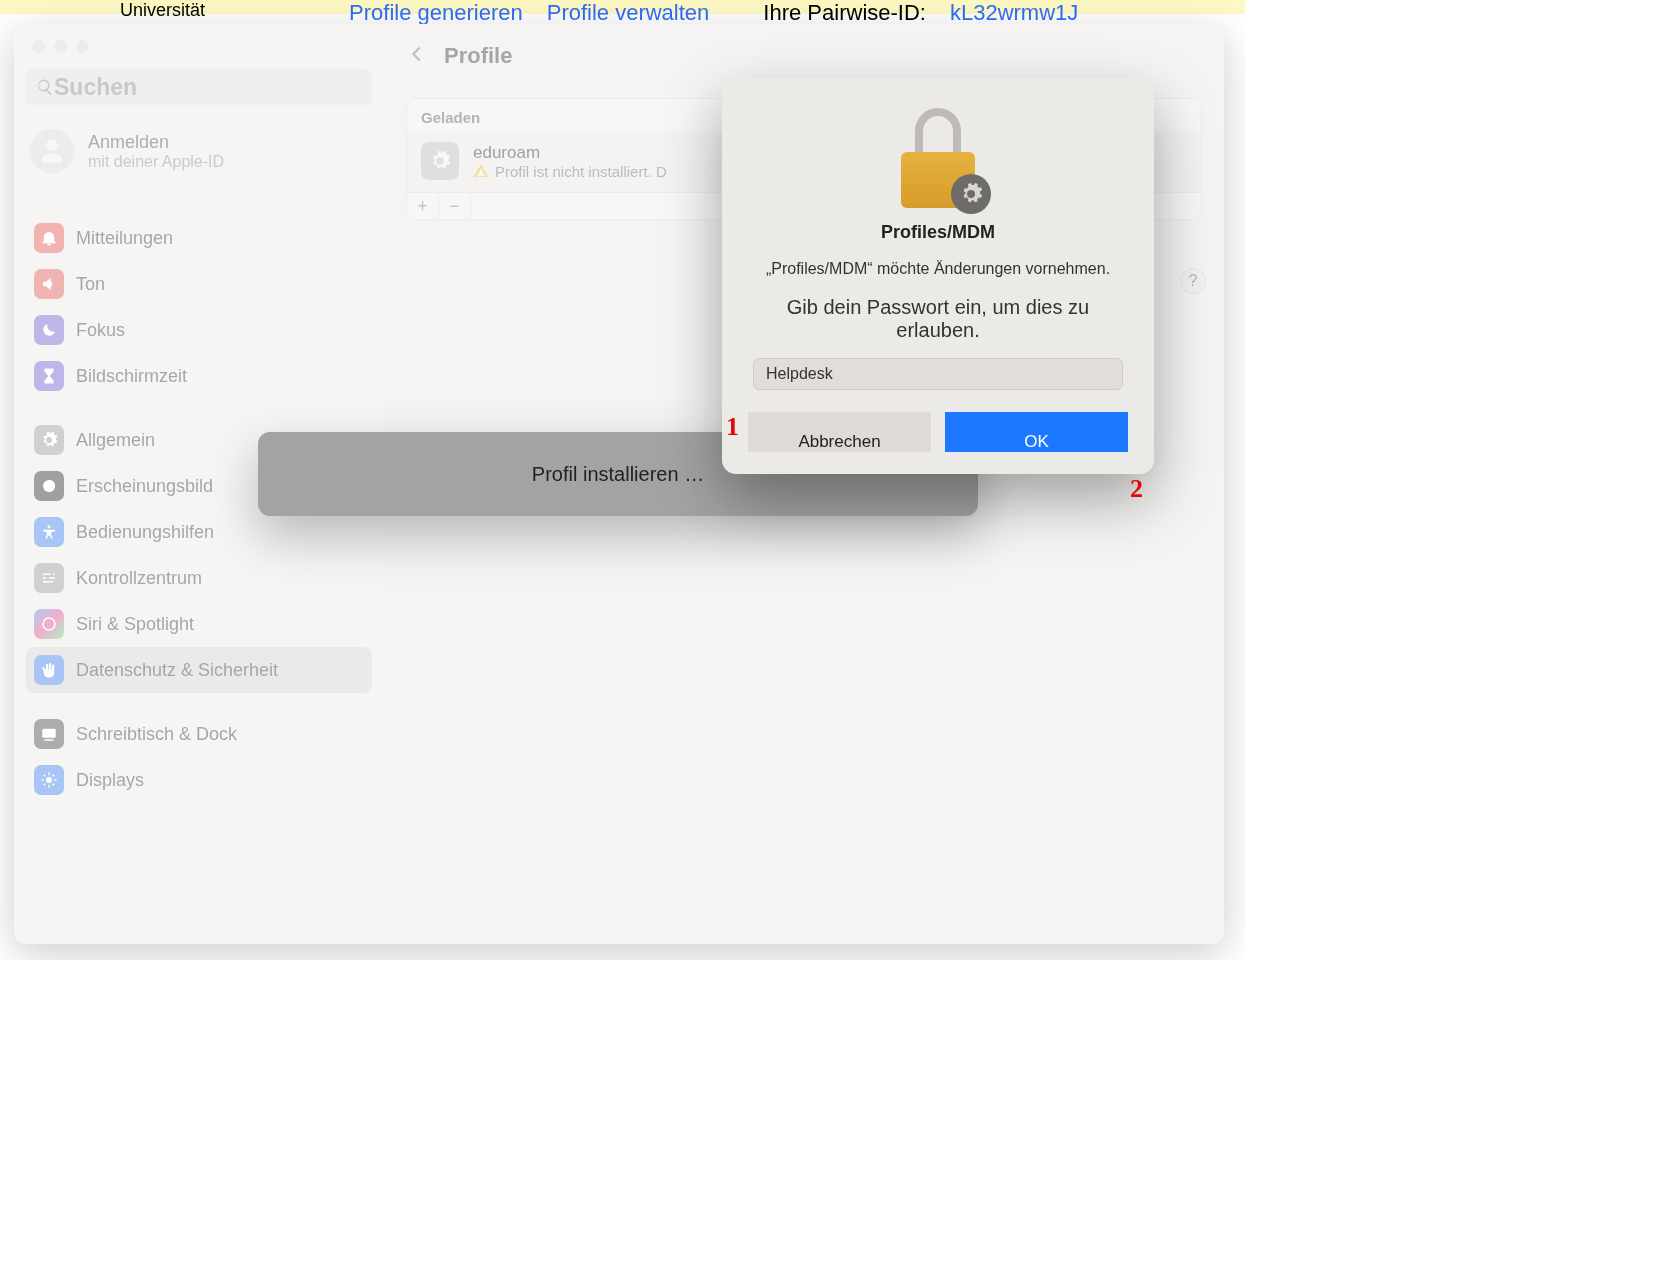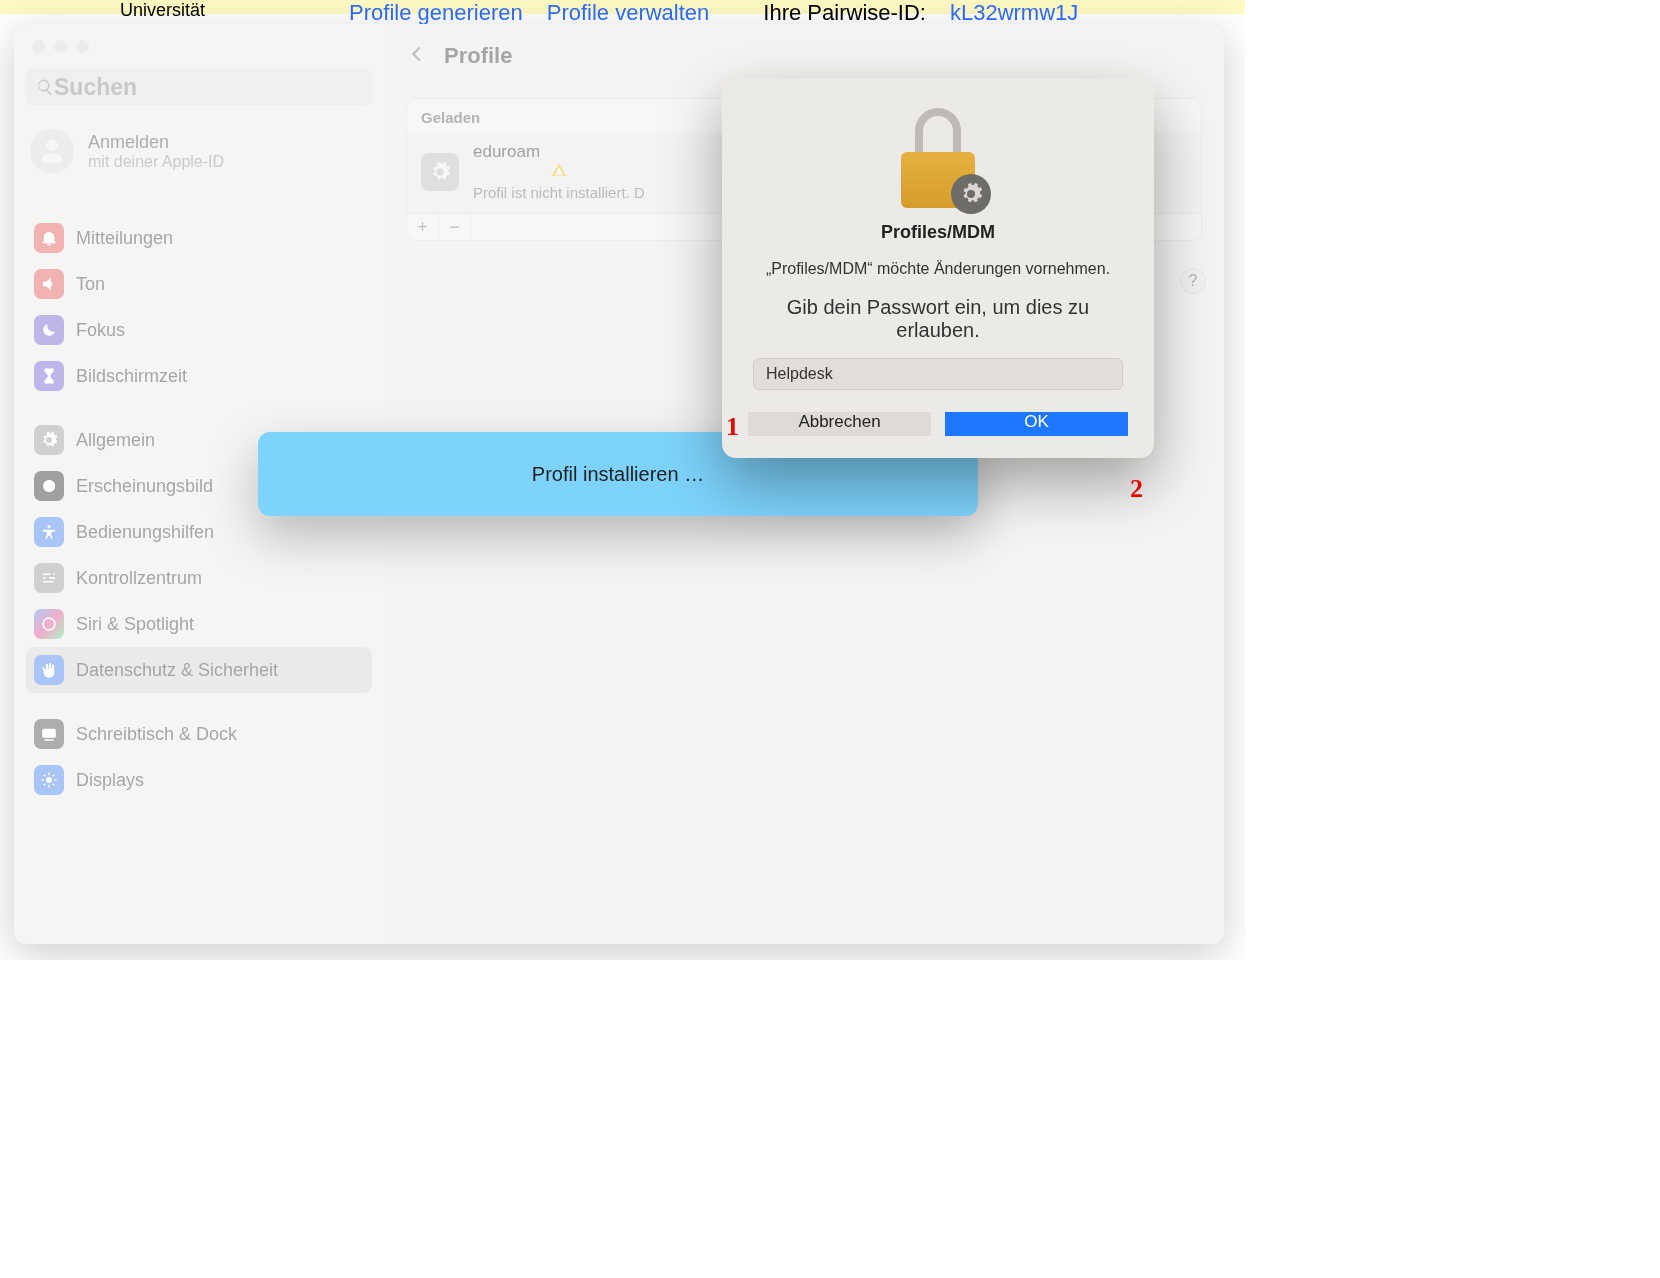--- a/index.html
+++ b/index.html
@@ -65,7 +65,7 @@
   .profile-ic { width: 38px; height: 38px; border-radius: 8px; background: #bcb9b6; display:flex; align-items:center; justify-content:center; }
   .profile-ic svg { width: 22px; height: 22px; fill: #efedeb; }
   .profile-txt .n { font-size: 17px; color: #2e2d2b; }
-  .profile-txt .s { font-size: 15px; color: #6a6865; display:flex; align-items:center; gap:6px;flex-direction:column; }
+  .profile-txt .s { font-size: 15px; color: #6a6865; display:flex; align-items:center; gap:6px; }
   .warn { width:16px; height:16px; }
   .panel-foot { display:flex; border-top:1px solid #d9d6d3; }
   .pfbtn { width: 32px; height: 26px; display:flex; align-items:center; justify-content:center; border-right:1px solid #d9d6d3; color:#7a7773; font-size:18px; }

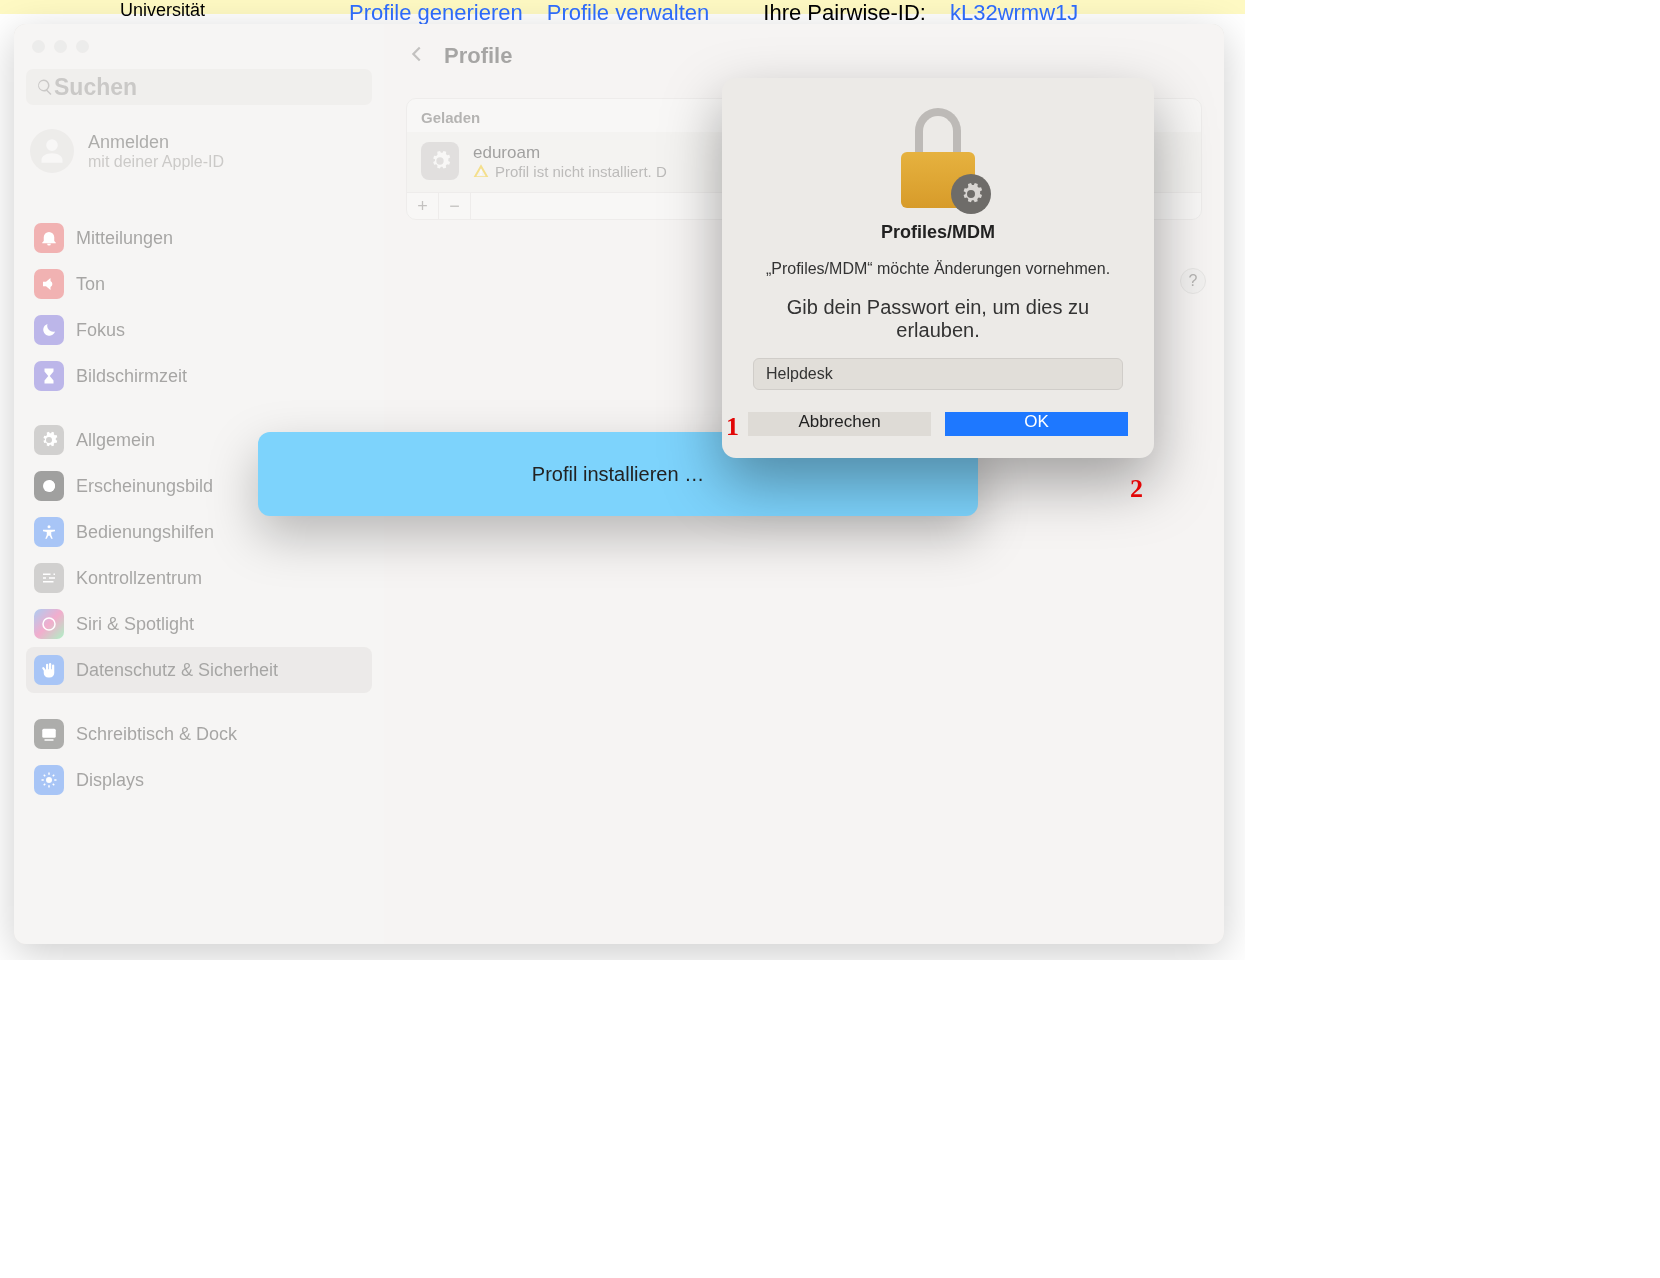--- a/index.html
+++ b/index.html
@@ -92,7 +92,7 @@
   .field { width: 370px; margin: 0 auto 10px; height: 32px; border-radius: 6px; background:#e1ded9; border:1px solid #d0cdc9; padding: 0 12px; font-size:16px; color:#333; text-align:left; display:flex; align-items:center; }
   .field.input { background:#efedea; border:2.5px solid #4a84e6; color:#9b9894; }
   .btnrow { display:flex; gap:14px; margin-top: 22px; }
-  .btn { flex:1; height:24px; border-radius:0; font-size:17px; display:flex; align-items:flex-start; justify-content:center; cursor:pointer; }
+  .btn { flex:1; height:40px; border-radius:0; font-size:17px; display:flex; align-items:flex-end; justify-content:center; cursor:pointer; }
   .btn.cancel { background:#dedbd6; color:#222; }
   .btn.ok { background:#1e78ff; color:#fff; font-weight:500; }
 

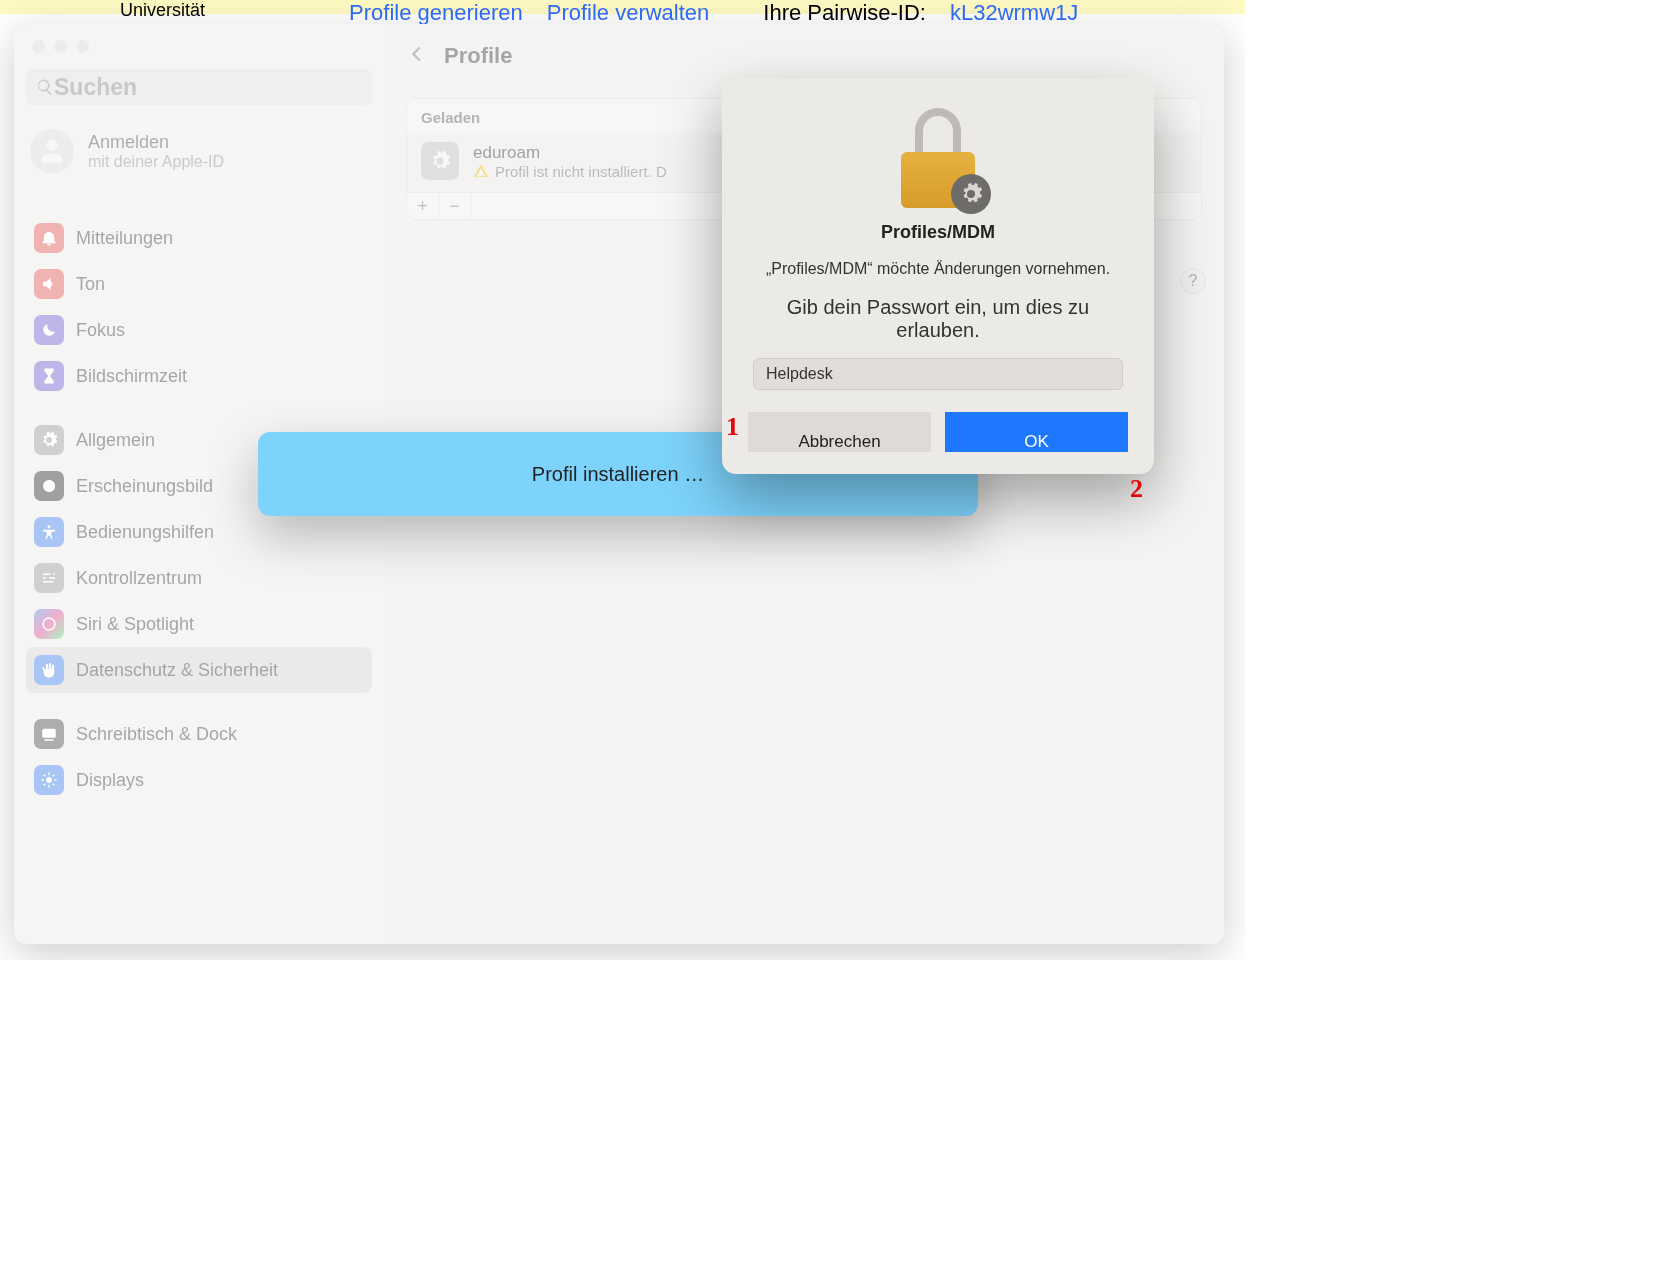--- a/index.html
+++ b/index.html
@@ -73,7 +73,7 @@
   .help { position:absolute; right: 18px; top: 244px; width:26px; height:26px; border-radius:50%; background:#e3e0dd; border:1px solid #c9c6c3; display:flex; align-items:center; justify-content:center; color:#5a5855; font-size:16px; z-index:2; }
 
   
-  .sheet { position: absolute; left: 258px; top: 432px; width: 720px; height: 84px; background: #7dd3fc; border-radius: 12px; box-shadow: 0 20px 50px rgba(0,0,0,.25); z-index: 8; display:flex; align-items:center; justify-content:center; font-size: 20px; color:#222; }
+  .sheet { position: absolute; left: 258px; top: 432px; width: 720px; height: 84px; background: #a3a3a3; border-radius: 12px; box-shadow: 0 20px 50px rgba(0,0,0,.25); z-index: 8; display:flex; align-items:center; justify-content:center; font-size: 20px; color:#222; }
 
   
   .auth {

